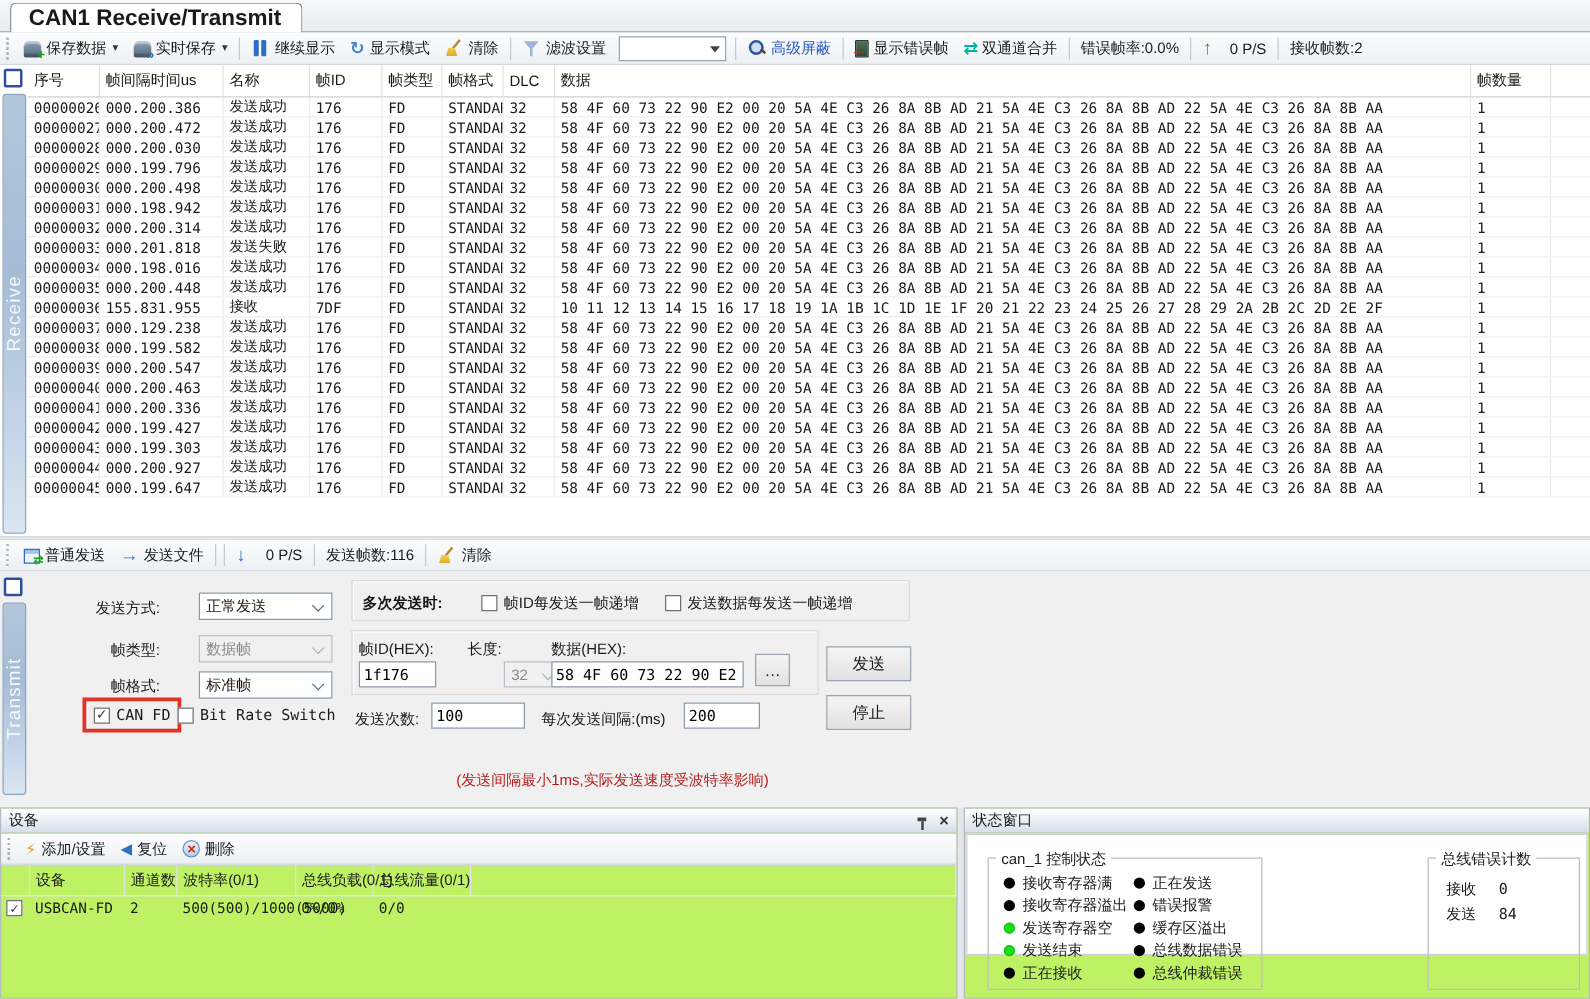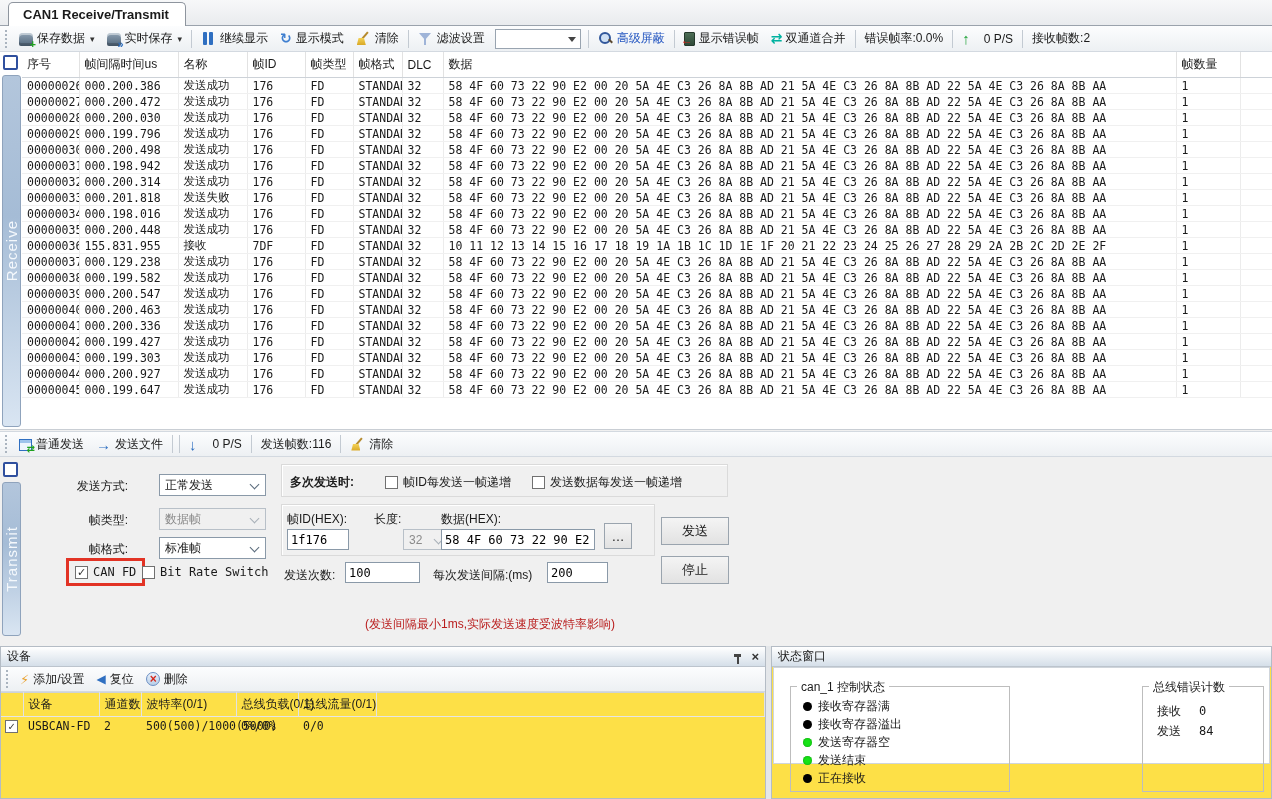--- a/index.html
+++ b/index.html
@@ -9,7 +9,7 @@
 
   
   .tabbar { position:absolute; left:0; top:0; width:1272px; height:26px; background:linear-gradient(#f7f8f9,#e9ebee); border-bottom:1px solid #9aa2ac; }
-  .tab { position:absolute; left:8px; top:2px; height:24px; padding:0 16px 0 14px; background:#fff; border:1px solid #8e959e; border-bottom:none; border-radius:5px 5px 0 0; display:flex; align-items:center; font-weight:bold; font-size:13px; }
+  .tab { position:absolute; left:8px; top:2px; height:24px; padding:0 16px 0 14px; background:#fff; border:1px solid #8e959e; border-bottom:none; border-radius:5px 5px 0 0; display:flex; align-items:center; font-weight:bold; font-size:18px; }
 
   
   .tbar { display:flex; align-items:center; background:linear-gradient(#fcfdfe,#edf0f3); border-bottom:1px solid #d3d9e0; padding-left:2px; }

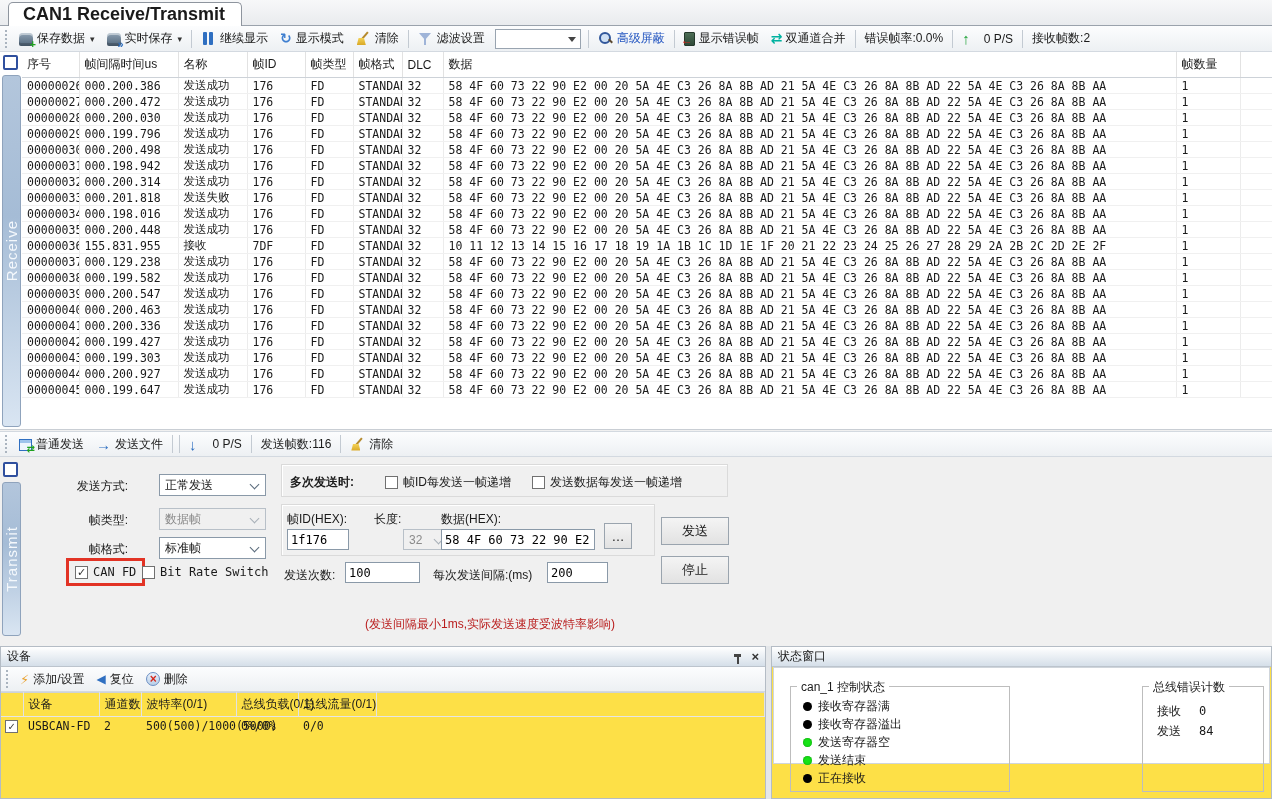--- a/index.html
+++ b/index.html
@@ -90,7 +90,7 @@
 
   
   .bottom { position:absolute; left:0; top:646px; width:1272px; height:153px; background:#e4e7ea; }
-  .panel { position:absolute; top:0; height:153px; background:#fde047; border:1px solid #b4bcc5; }
+  .panel { position:absolute; top:0; height:153px; background:#bef264; border:1px solid #b4bcc5; }
   .panel-title { height:20px; background:linear-gradient(#ffffff,#d5dfe9); border-bottom:1px solid #bcc4cd; display:flex; align-items:center; padding:0 6px; font-size:12px; }
   .panel-title .sp { flex:1; }
   .dev-tbar { height:25px; }

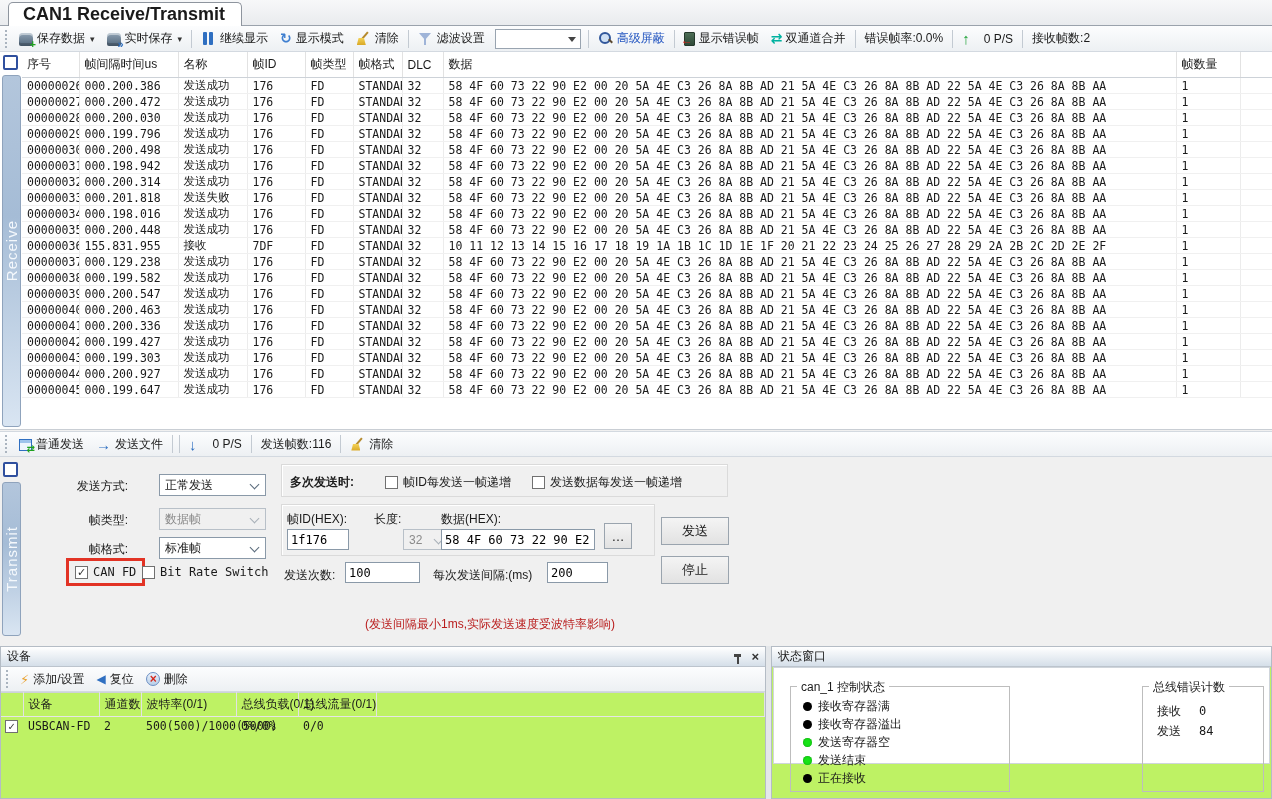--- a/index.html
+++ b/index.html
@@ -677,6 +677,33 @@
                 <span>正在接收</span>
               </div>
             </div>
+          <div style="position:absolute;left:116px;top:10px">
+
+              <div class="sitem">
+                <span class="led"></span>
+                <span>正在发送</span>
+              </div>
+
+              <div class="sitem">
+                <span class="led"></span>
+                <span>错误报警</span>
+              </div>
+
+              <div class="sitem">
+                <span class="led"></span>
+                <span>缓存区溢出</span>
+              </div>
+
+              <div class="sitem">
+                <span class="led"></span>
+                <span>总线数据错误</span>
+              </div>
+
+              <div class="sitem">
+                <span class="led"></span>
+                <span>总线仲裁错误</span>
+              </div>
+            </div>
         </div>
 
 

